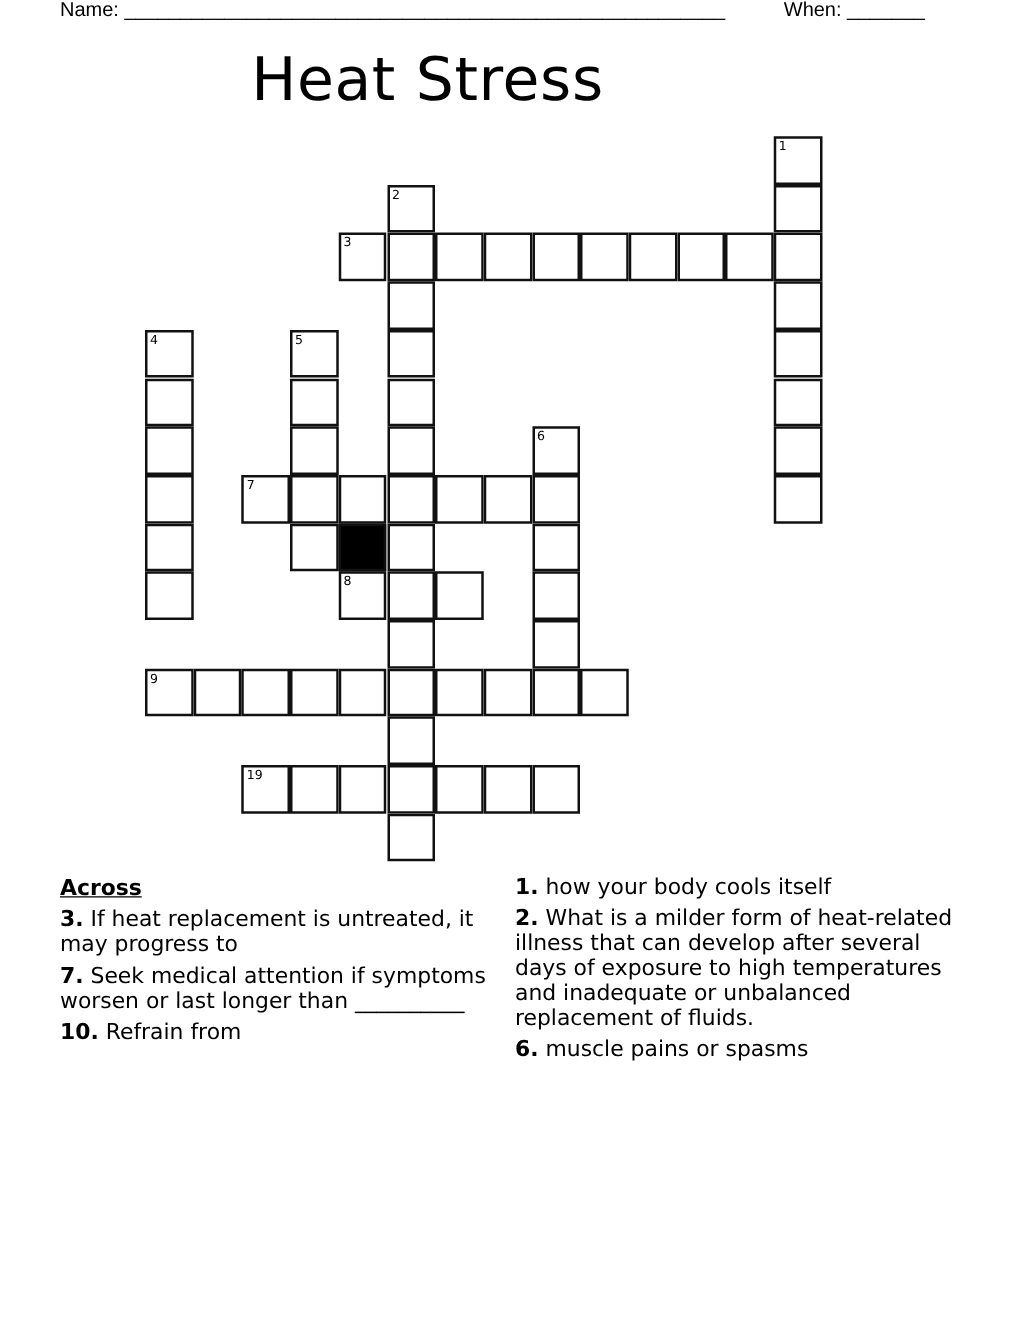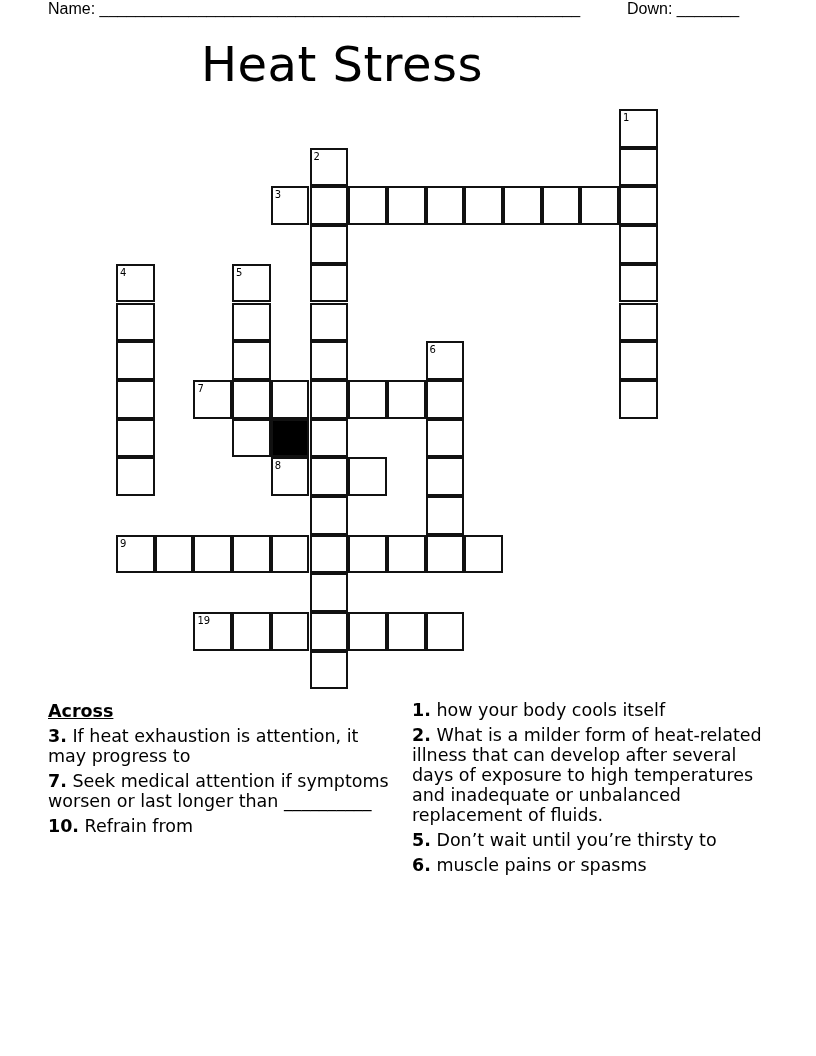--- a/index.html
+++ b/index.html
@@ -19,7 +19,7 @@
 <body>
 
 <div class="hdr" style="left:48px;">Name: ______________________________________________________</div>
-<div class="hdr" style="left:627px;">Down: _______</div>
+<div class="hdr" style="left:627px;">When: _______</div>
 
 <div class="title">Heat Stress</div>
 

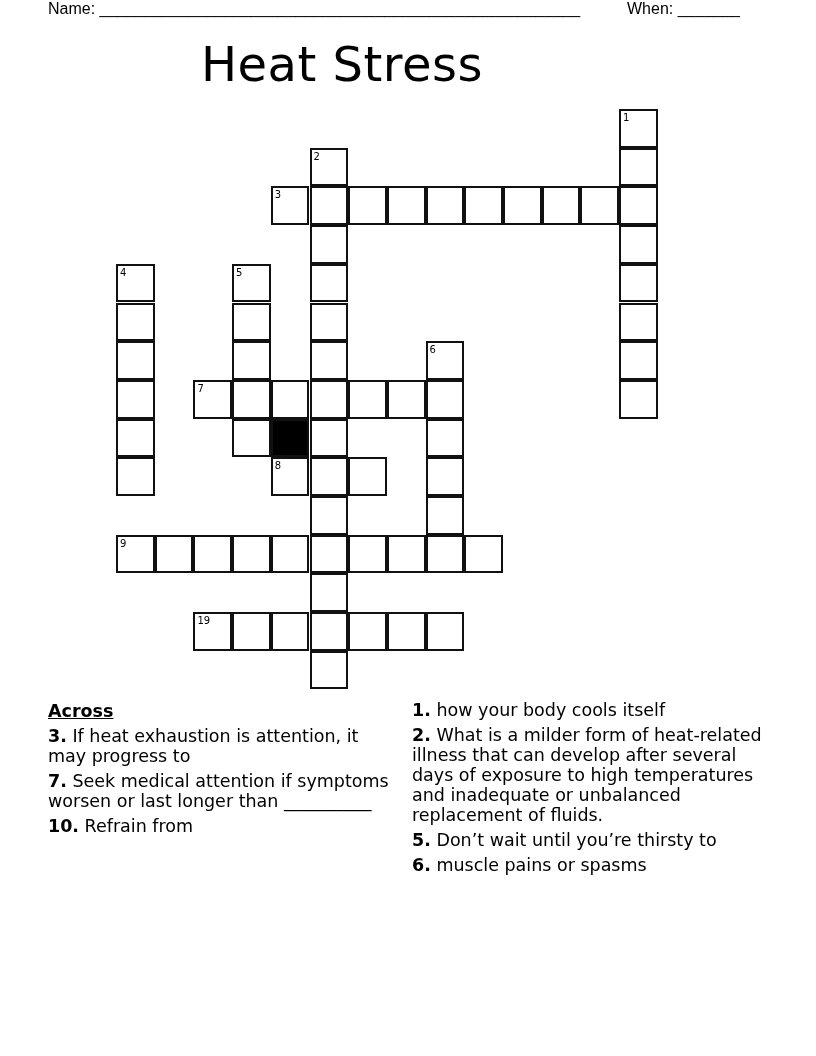--- a/index.html
+++ b/index.html
@@ -116,7 +116,7 @@
 
 <div class="col" style="left:48px; width:345px;">
   <h3>Across</h3>
-  <p class="clue"><b>3.</b> <span>If heat exhaustion is attention, it may progress to</span></p>
+  <p class="clue"><b>3.</b> <span>If heat replacement is untreated, it may progress to</span></p>
   <p class="clue"><b>7.</b> <span>Seek medical attention if symptoms worsen or last longer than __________</span></p>
   <p class="clue"><b>10.</b> <span>Refrain from</span></p>
 </div>

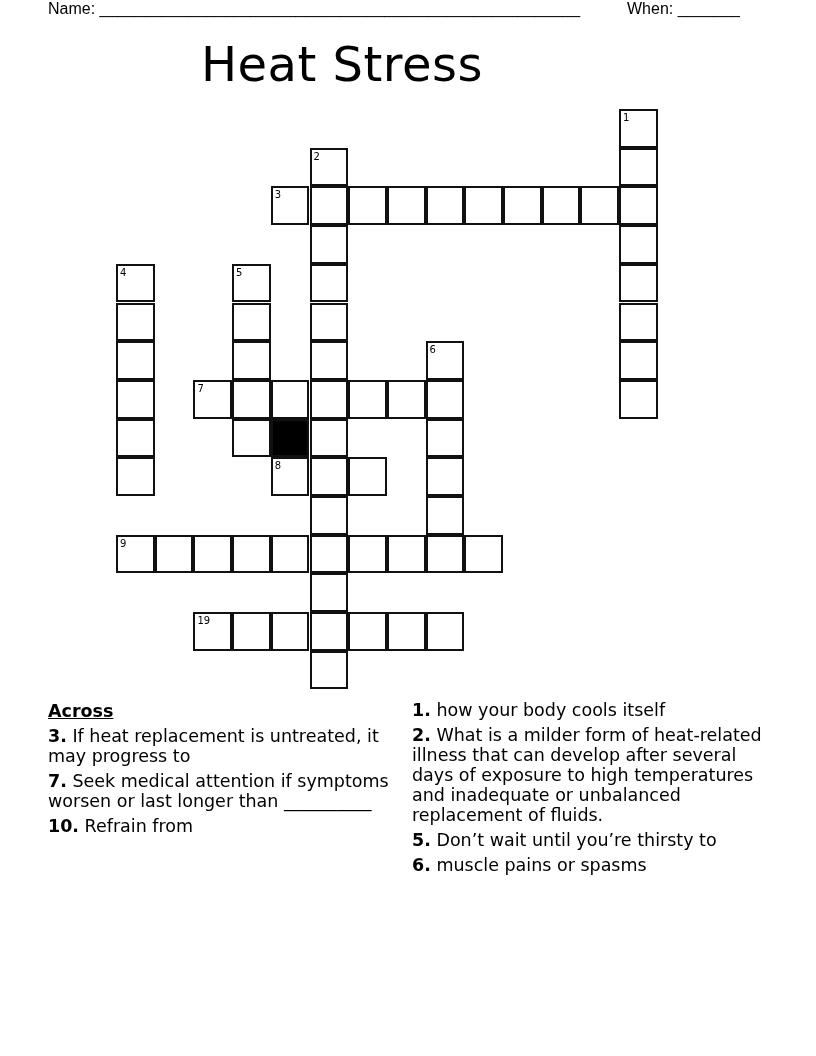--- a/index.html
+++ b/index.html
@@ -124,7 +124,6 @@
 <div class="col" style="left:412px; width:350px;">
   <p class="clue"><b>1.</b> <span>how your body cools itself</span></p>
   <p class="clue"><b>2.</b> <span>What is a milder form of heat-related illness that can develop after several days of exposure to high temperatures and inadequate or unbalanced replacement of fluids.</span></p>
-  <p class="clue"><b>5.</b> <span>Don’t wait until you’re thirsty to</span></p>
   <p class="clue"><b>6.</b> <span>muscle pains or spasms</span></p>
 </div>
 

